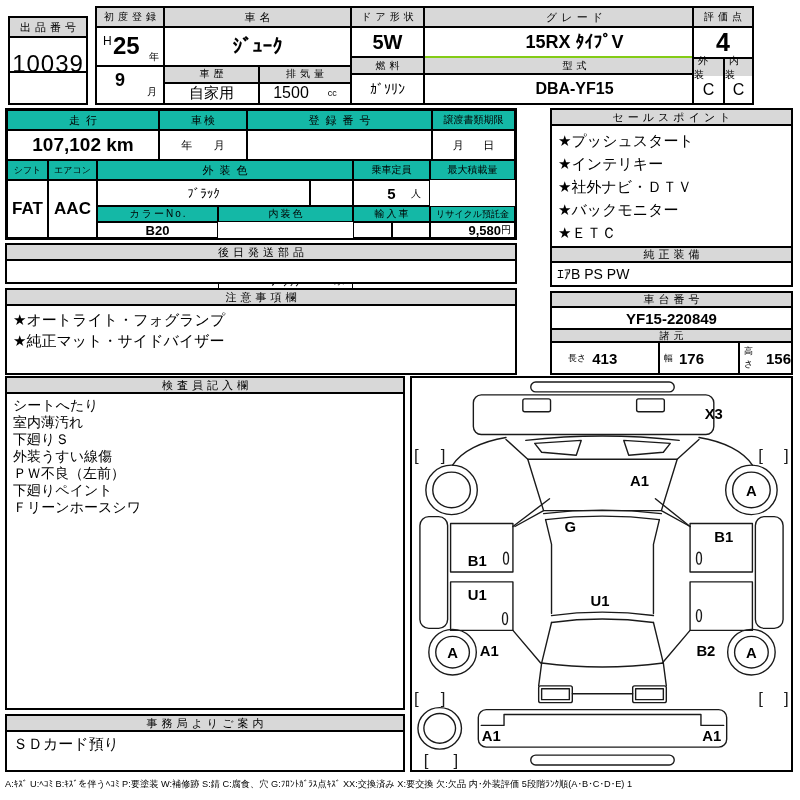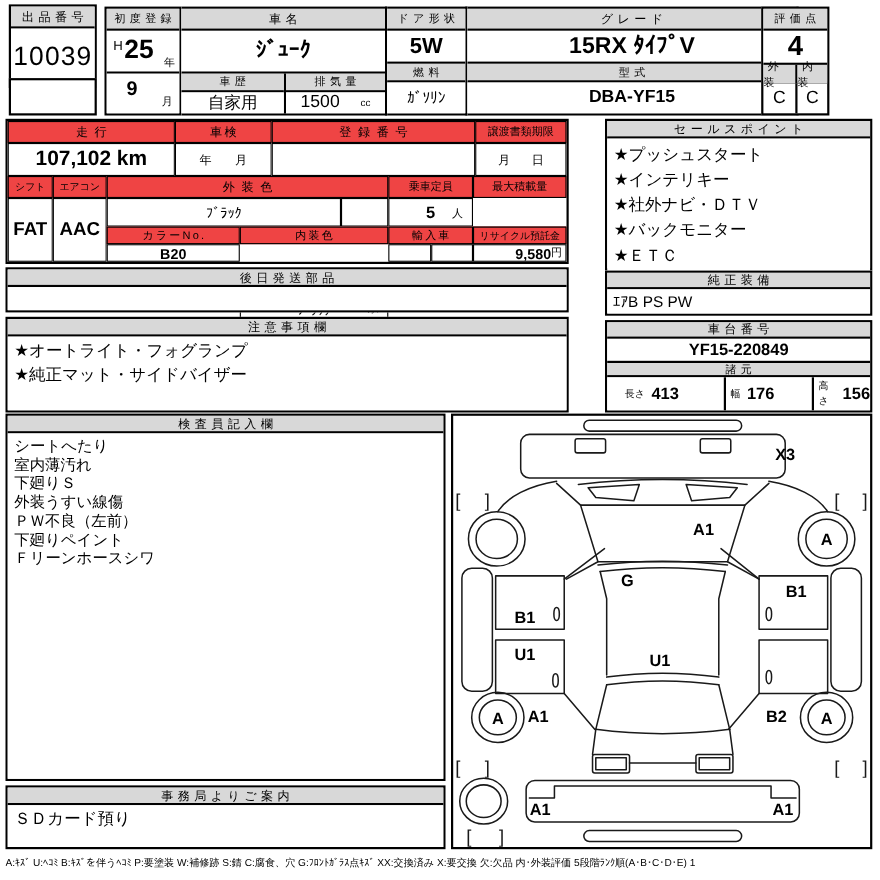--- a/index.html
+++ b/index.html
@@ -28,7 +28,7 @@
 
 <div id="sheet">
 
-  <div class="c box stack" style="left:8px;top:4px;width:80px;height:76px">
+  <div class="c box stack" style="left:8px;top:16px;width:80px;height:76px">
     <div class="hdr-bar" style="height:20px">出品番号</div>
     <div class="content" style="display:flex;align-items:center;justify-content:center">
       <span class="num-lg">10039</span>

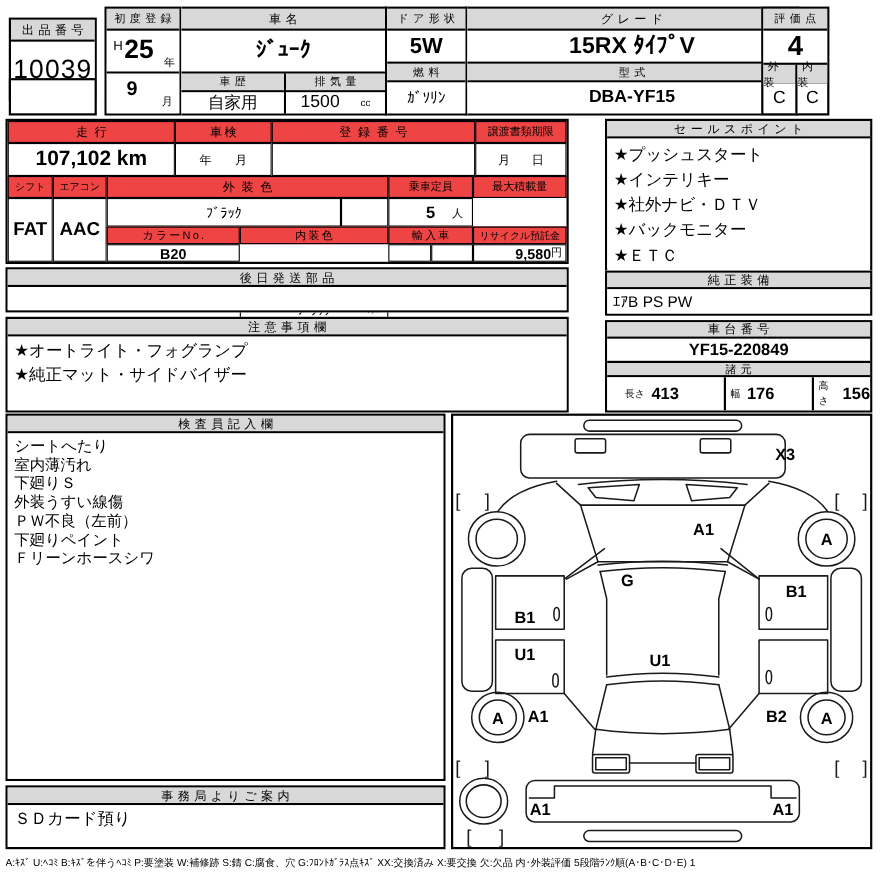--- a/index.html
+++ b/index.html
@@ -76,7 +76,7 @@
 
   <div class="c box stack" style="left:425px;top:6px;width:301px;height:99px;border-left:0">
     <div class="hdr-bar wide" style="height:20px">グレード</div>
-    <div class="content" style="height:31px;border-bottom:2px solid #000000;display:flex;align-items:center;justify-content:center;font-size:21px;font-weight:600">15RX ﾀｲﾌﾟV</div>
+    <div class="content" style="height:31px;border-bottom:2px solid #84cc16;display:flex;align-items:center;justify-content:center;font-size:18px;font-weight:600">15RX ﾀｲﾌﾟV</div>
     <div class="hdr-bar" style="height:17px;font-size:10px">型式</div>
     <div class="content" style="display:flex;align-items:center;justify-content:center;font-size:16px;font-weight:600">DBA-YF15</div>
   </div>

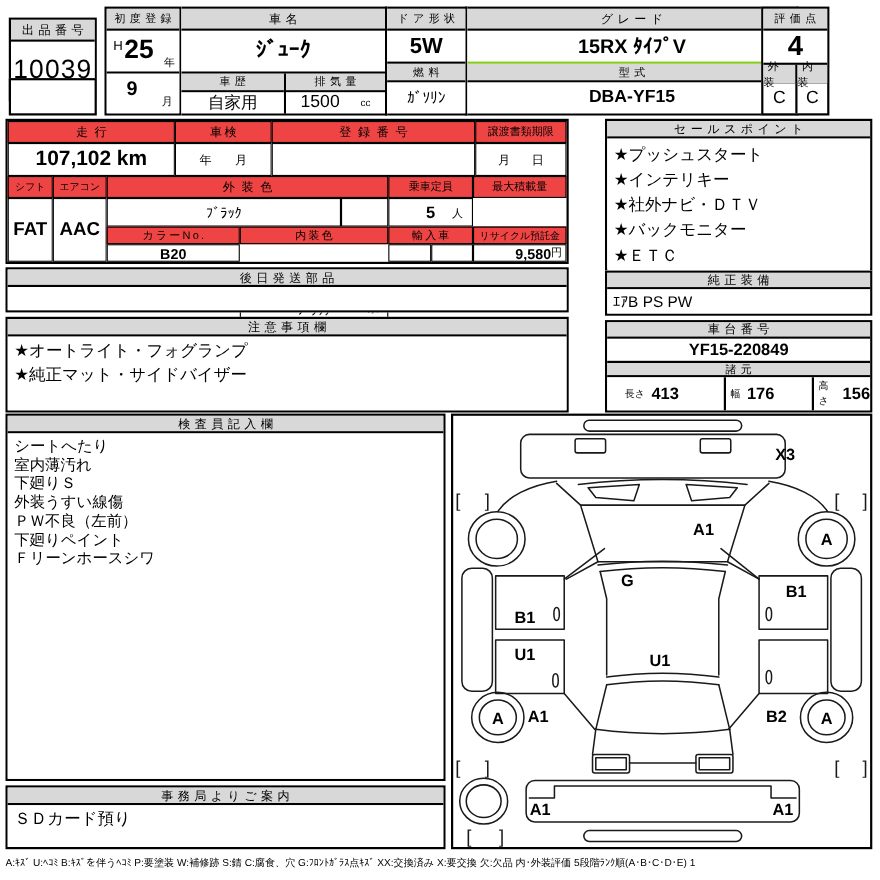--- a/index.html
+++ b/index.html
@@ -9,7 +9,7 @@
   .box{border:2px solid #000;background:#fff;}
   .cell{position:absolute;box-sizing:border-box;border:1px solid #000;background:#fff;
         display:flex;align-items:center;justify-content:center;overflow:hidden;}
-  .hd{background:#ef4444;font-size:11px;letter-spacing:2px;text-indent:2px;white-space:nowrap;}
+  .hd{background:#14b8a6;font-size:11px;letter-spacing:2px;text-indent:2px;white-space:nowrap;}
   .tight{letter-spacing:0;text-indent:0;}
   .wide{letter-spacing:6px;text-indent:6px;}
   .stack{display:flex;flex-direction:column;}

